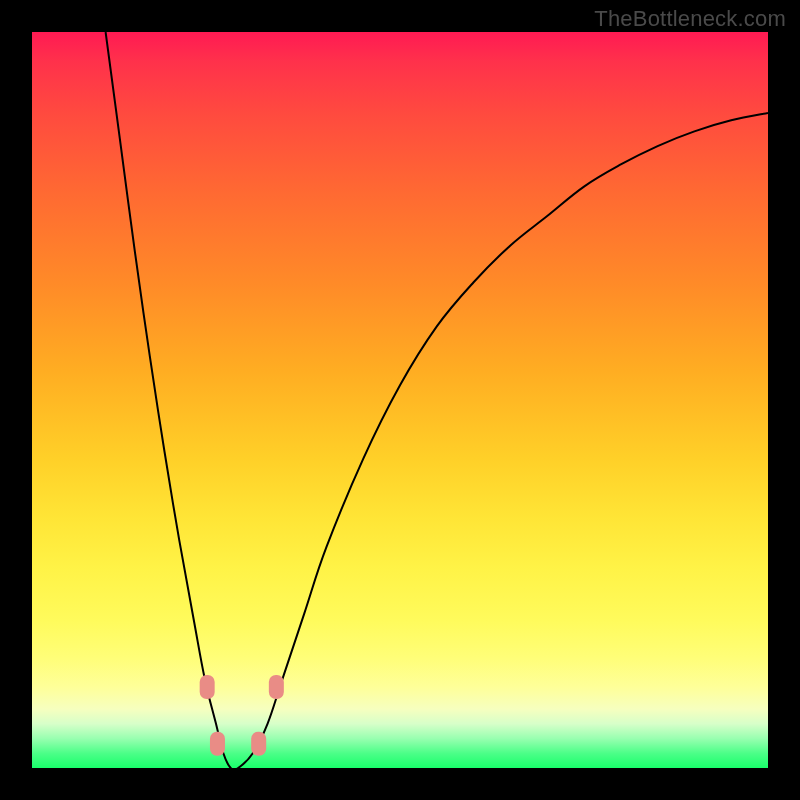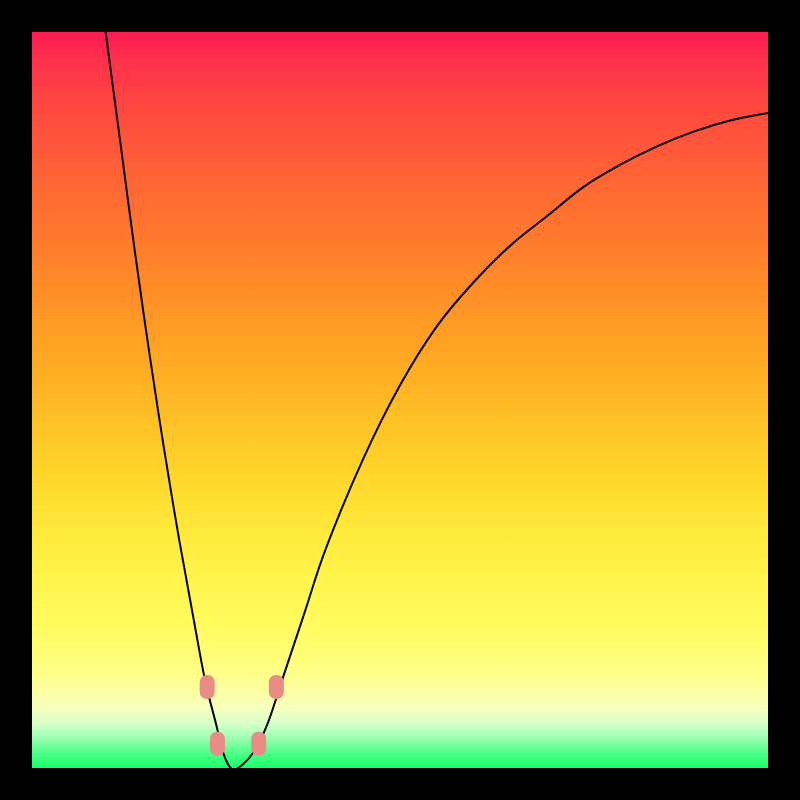--- a/index.html
+++ b/index.html
@@ -79,6 +79,7 @@
       </g>
   </svg>
 
+  <div class="attribution">TheBottleneck.com</div>
 </div>
 
 </body></html>

